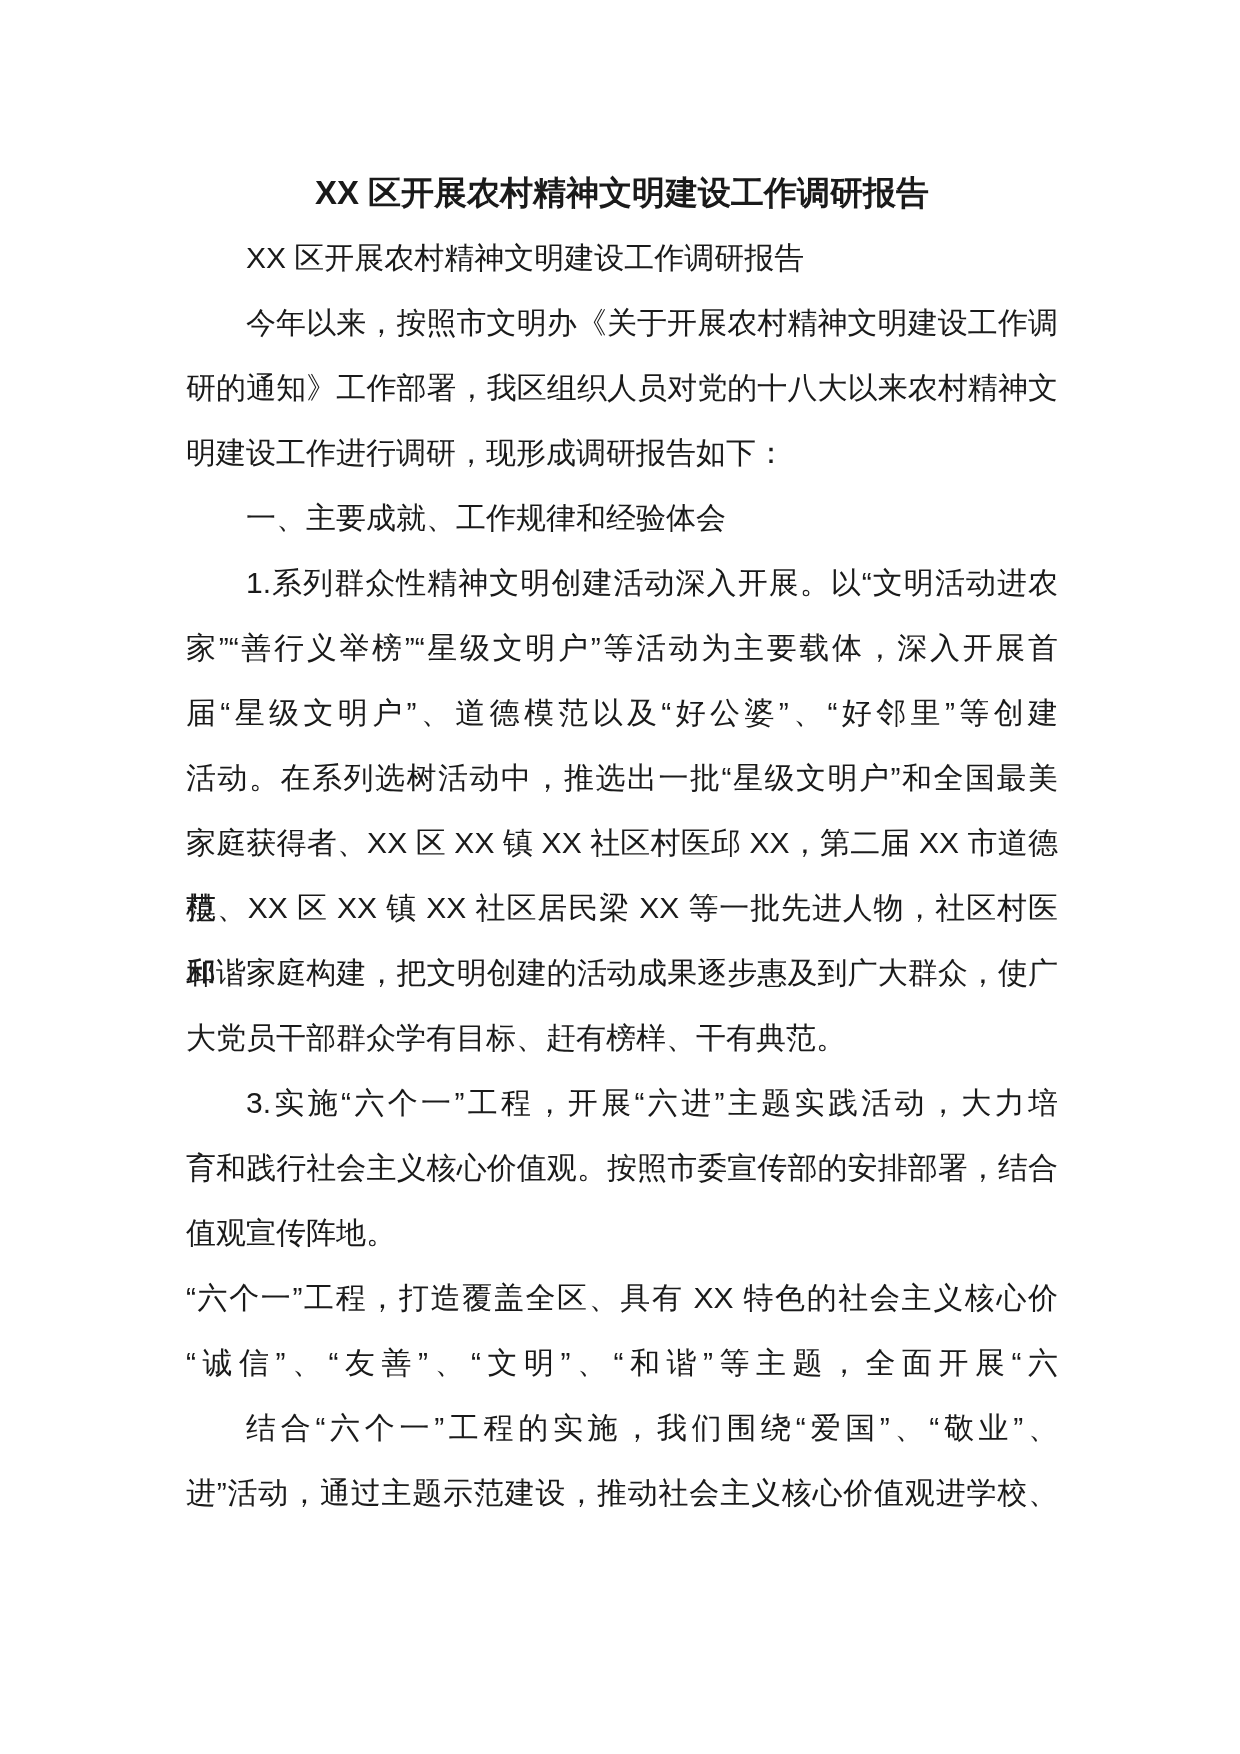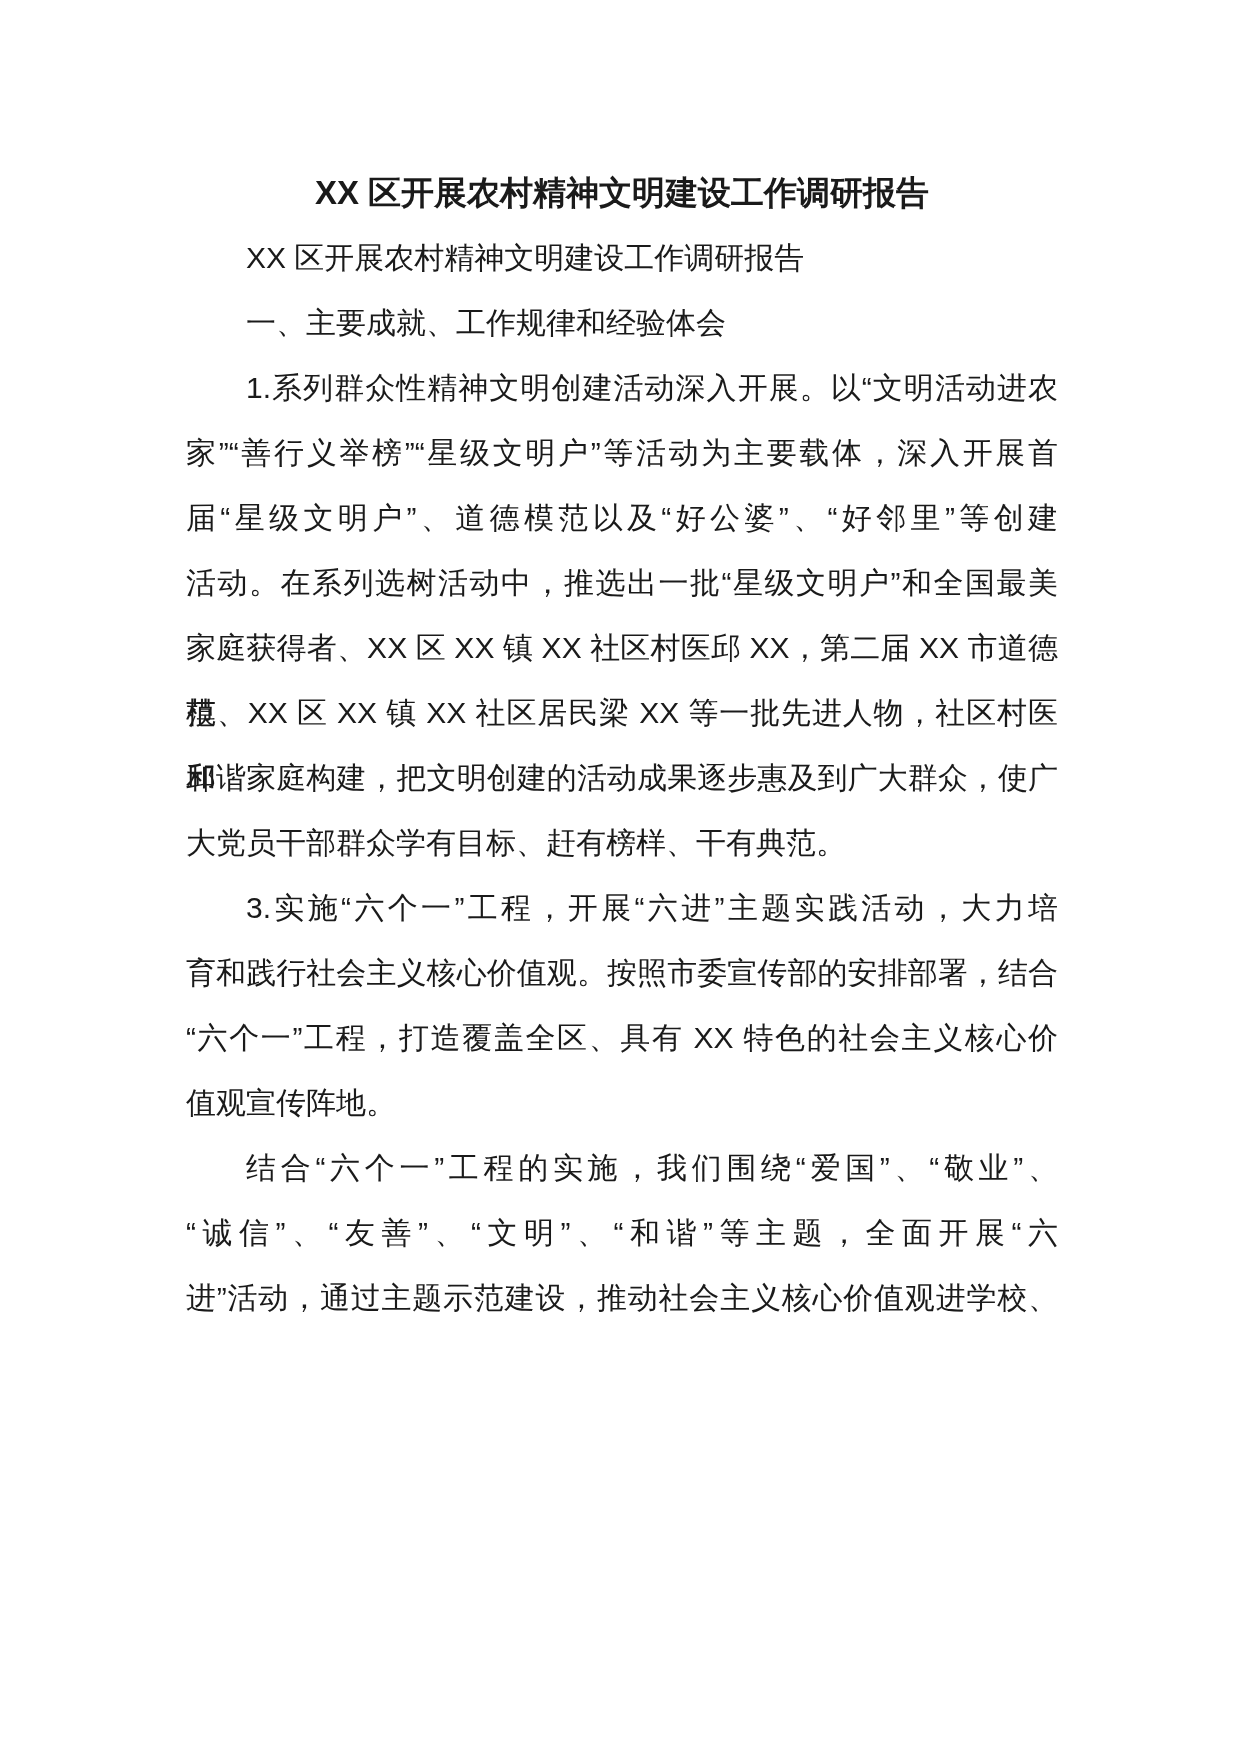--- a/index.html
+++ b/index.html
@@ -63,6 +63,11 @@
           <div class="line indent">XX 区开展农村精神文明建设工作调研报告</div>
         </div>
         <div class="para">
+          <div class="line indent justify">今年以来，按照市文明办《关于开展农村精神文明建设工作调</div>
+          <div class="line justify">研的通知》工作部署，我区组织人员对党的十八大以来农村精神文</div>
+          <div class="line">明建设工作进行调研，现形成调研报告如下：</div>
+        </div>
+        <div class="para">
           <div class="line indent">一、主要成就、工作规律和经验体会</div>
         </div>
         <div class="para">

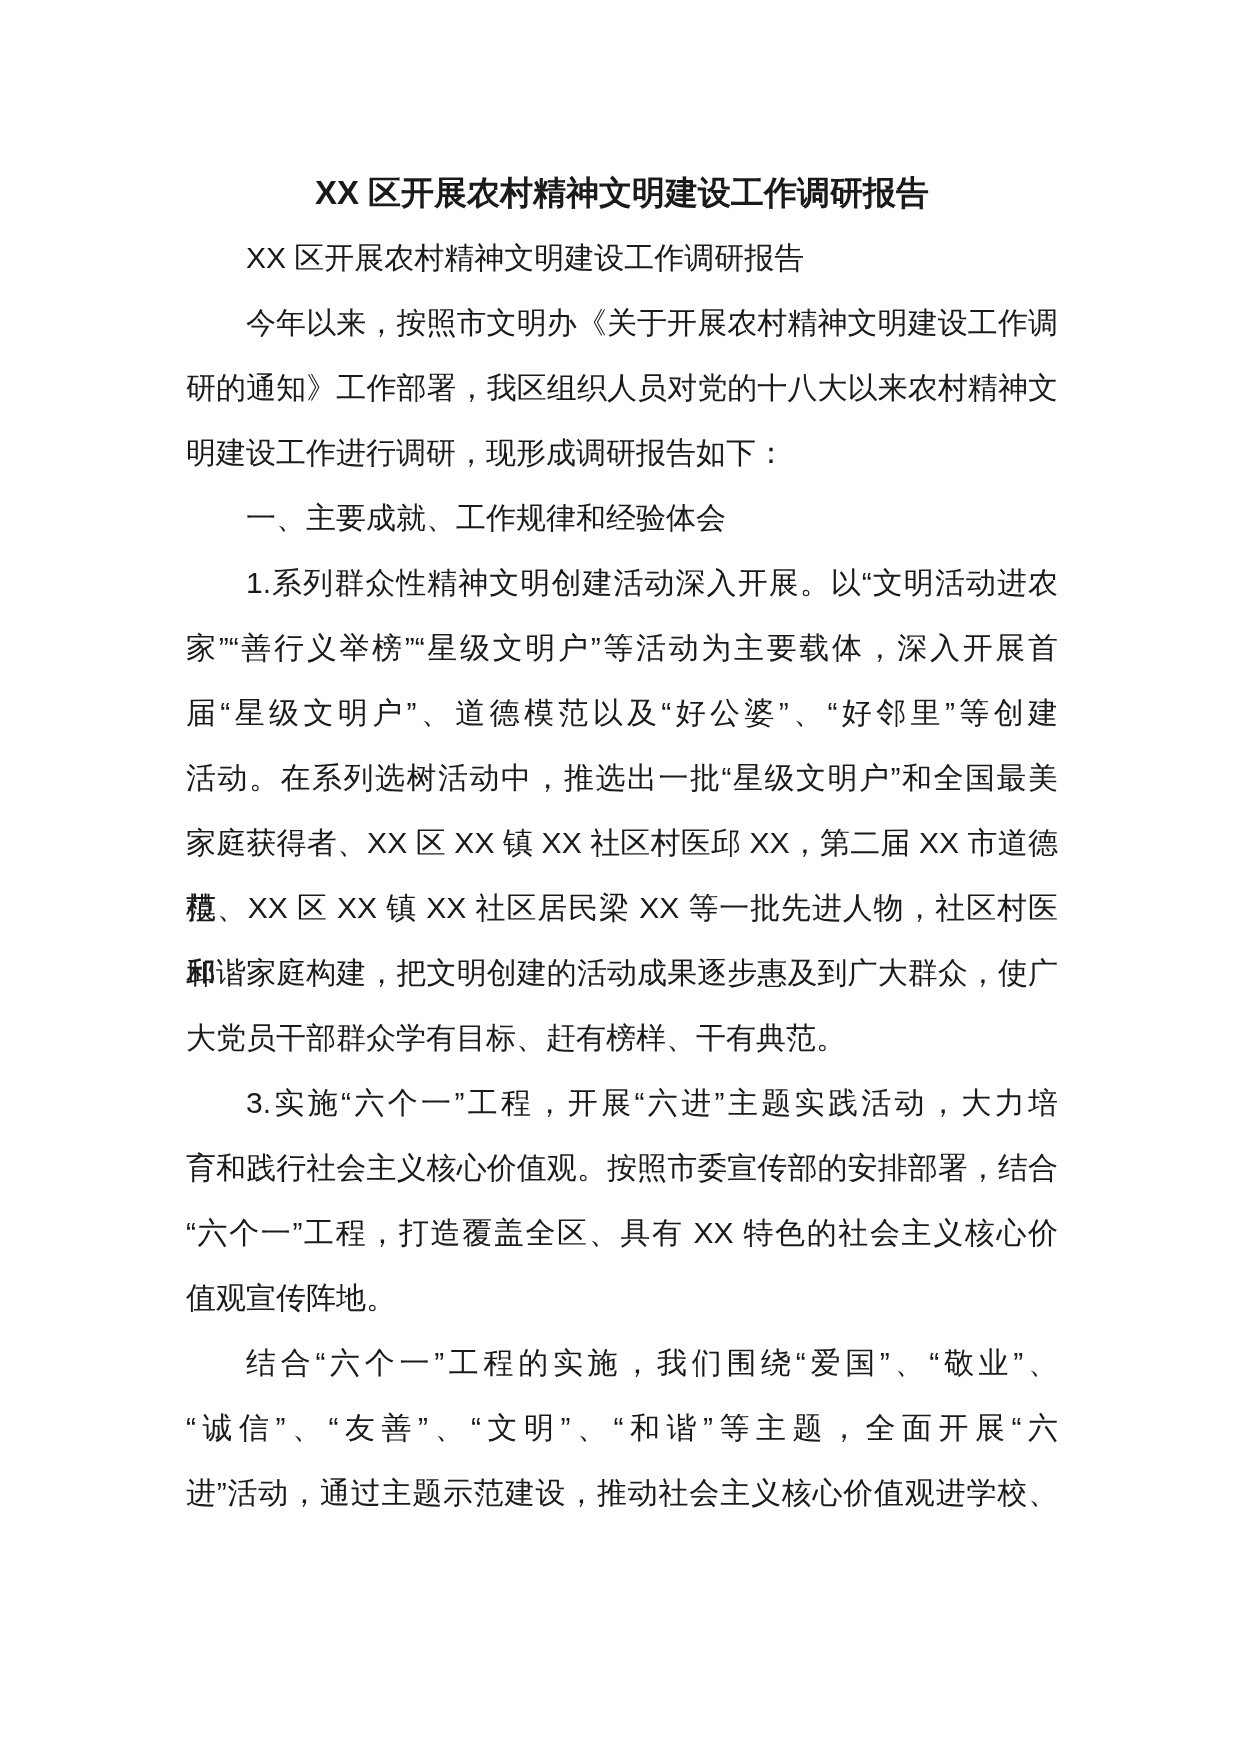--- a/index.html
+++ b/index.html
@@ -83,8 +83,8 @@
         <div class="para">
           <div class="line indent justify">3.实施“六个一”工程，开展“六进”主题实践活动，大力培</div>
           <div class="line justify">育和践行社会主义核心价值观。按照市委宣传部的安排部署，结合</div>
+          <div class="line">值观宣传阵地。</div>
           <div class="line justify">“六个一”工程，打造覆盖全区、具有 XX 特色的社会主义核心价</div>
-          <div class="line">值观宣传阵地。</div>
         </div>
         <div class="para">
           <div class="line indent justify">结合“六个一”工程的实施，我们围绕“爱国”、“敬业”、</div>

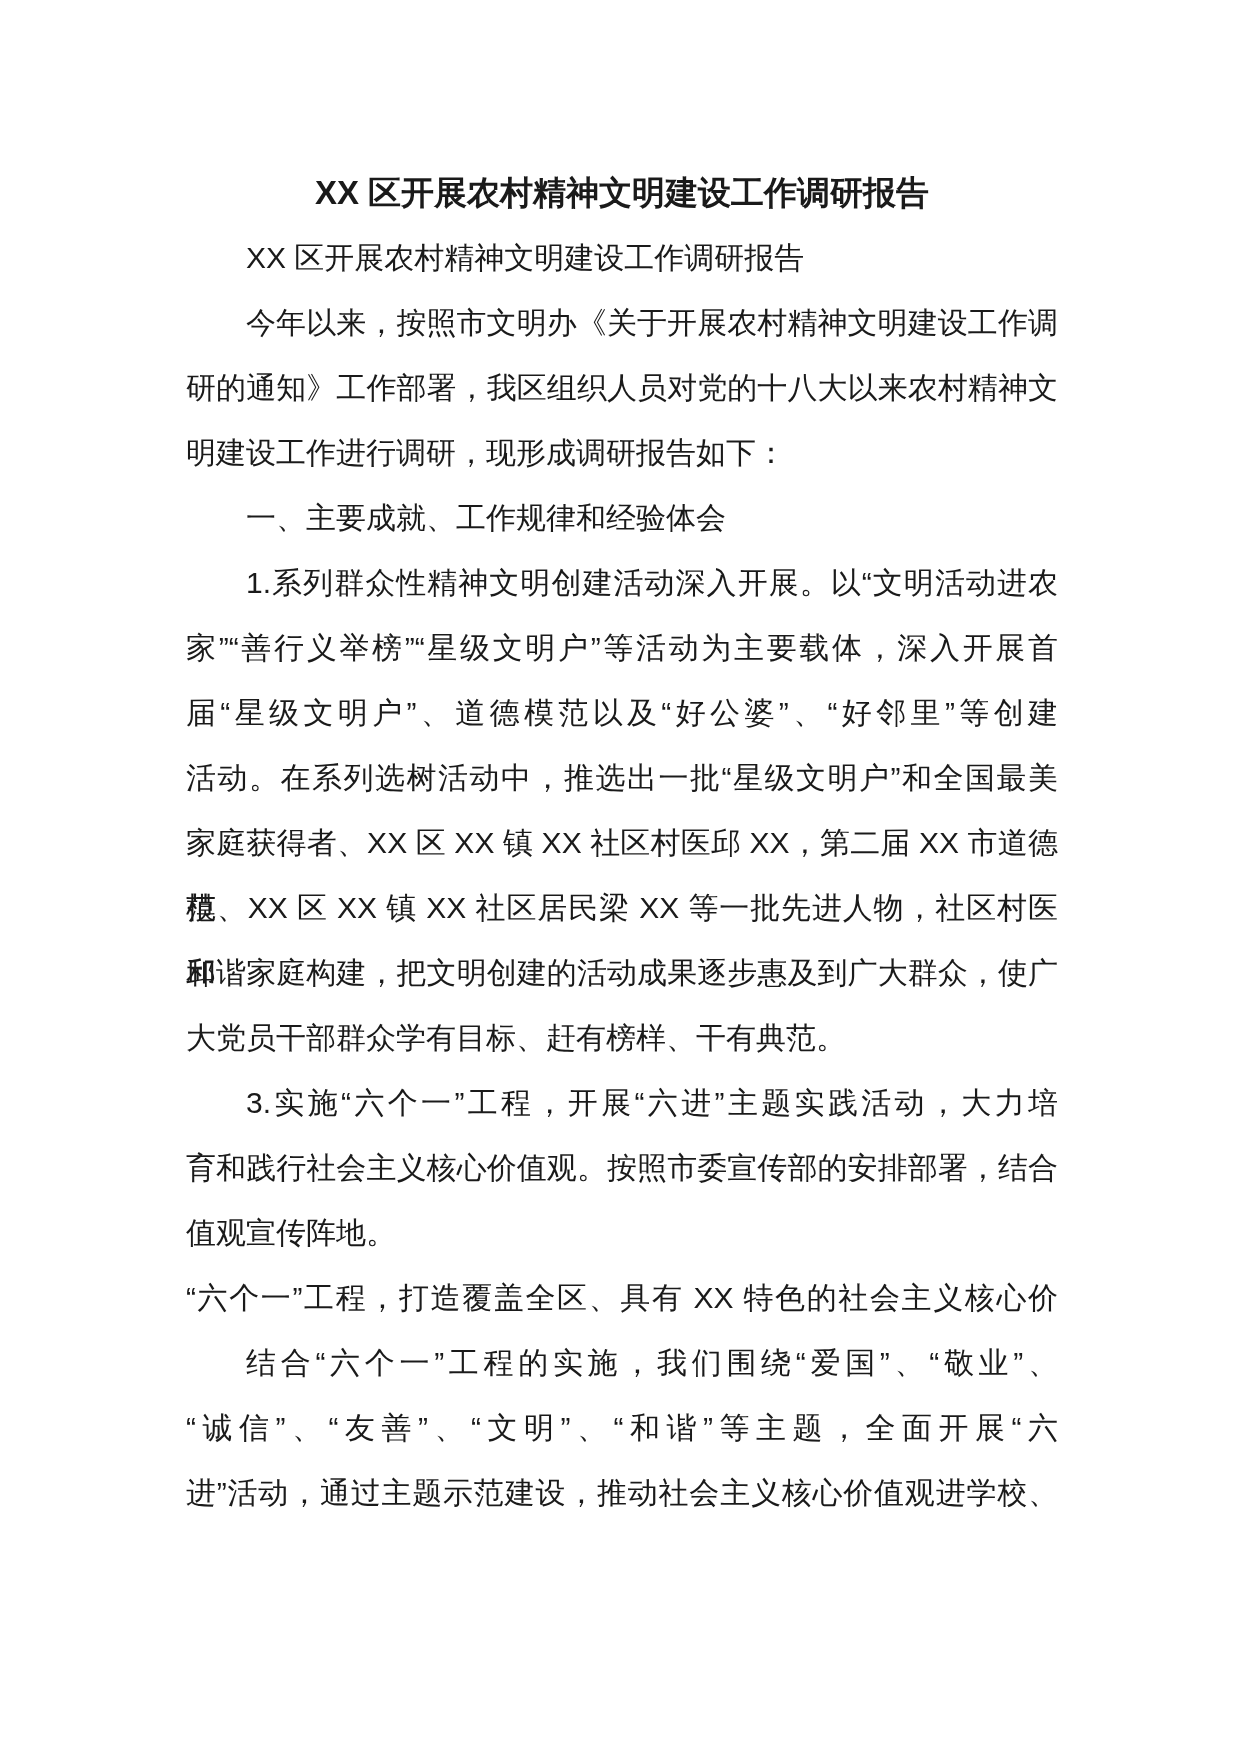--- a/index.html
+++ b/index.html
@@ -87,8 +87,8 @@
           <div class="line justify">“六个一”工程，打造覆盖全区、具有 XX 特色的社会主义核心价</div>
         </div>
         <div class="para">
+          <div class="line justify">“诚信”、“友善”、“文明”、“和谐”等主题，全面开展“六</div>
           <div class="line indent justify">结合“六个一”工程的实施，我们围绕“爱国”、“敬业”、</div>
-          <div class="line justify">“诚信”、“友善”、“文明”、“和谐”等主题，全面开展“六</div>
           <div class="line justify">进”活动，通过主题示范建设，推动社会主义核心价值观进学校、</div>
         </div>
       </div>

